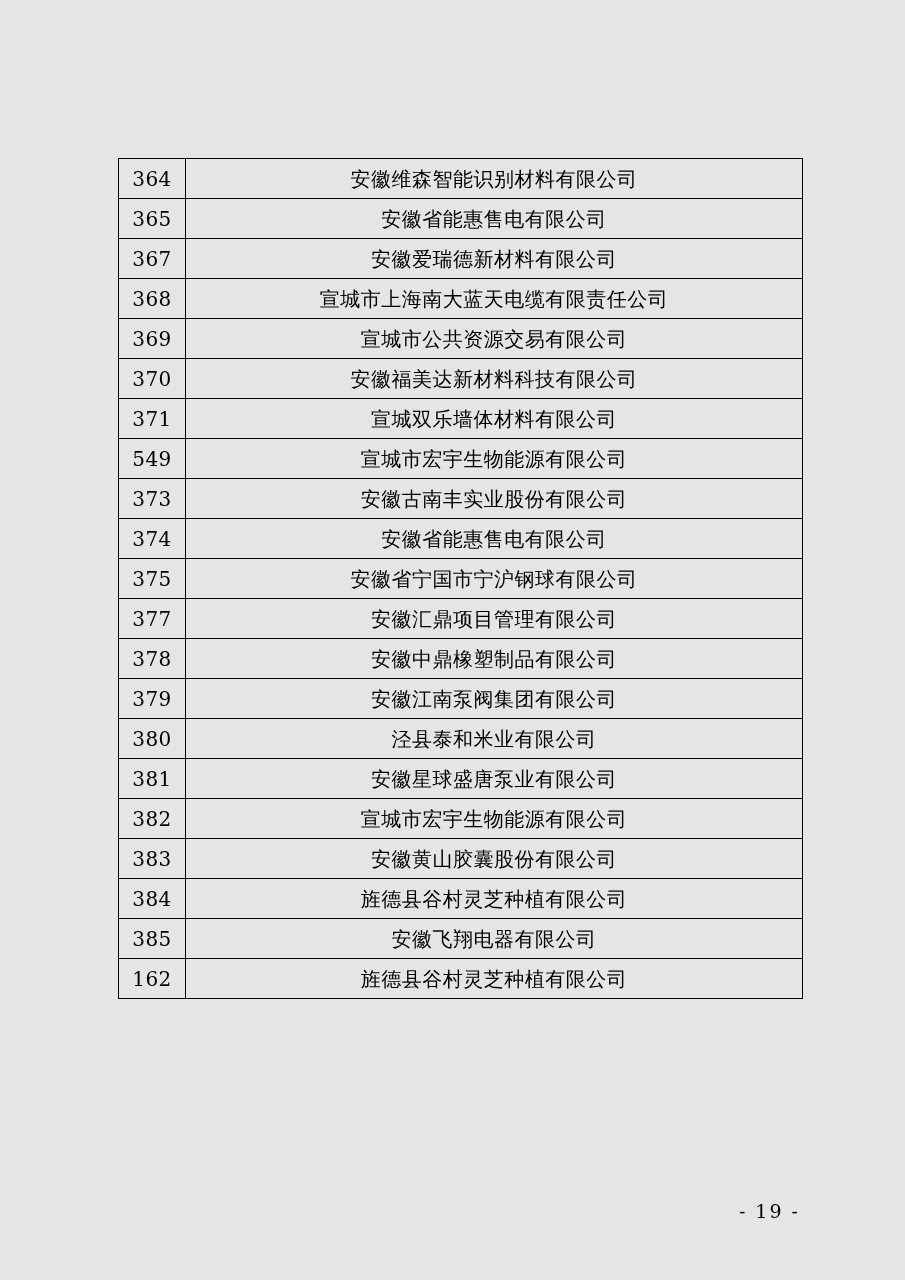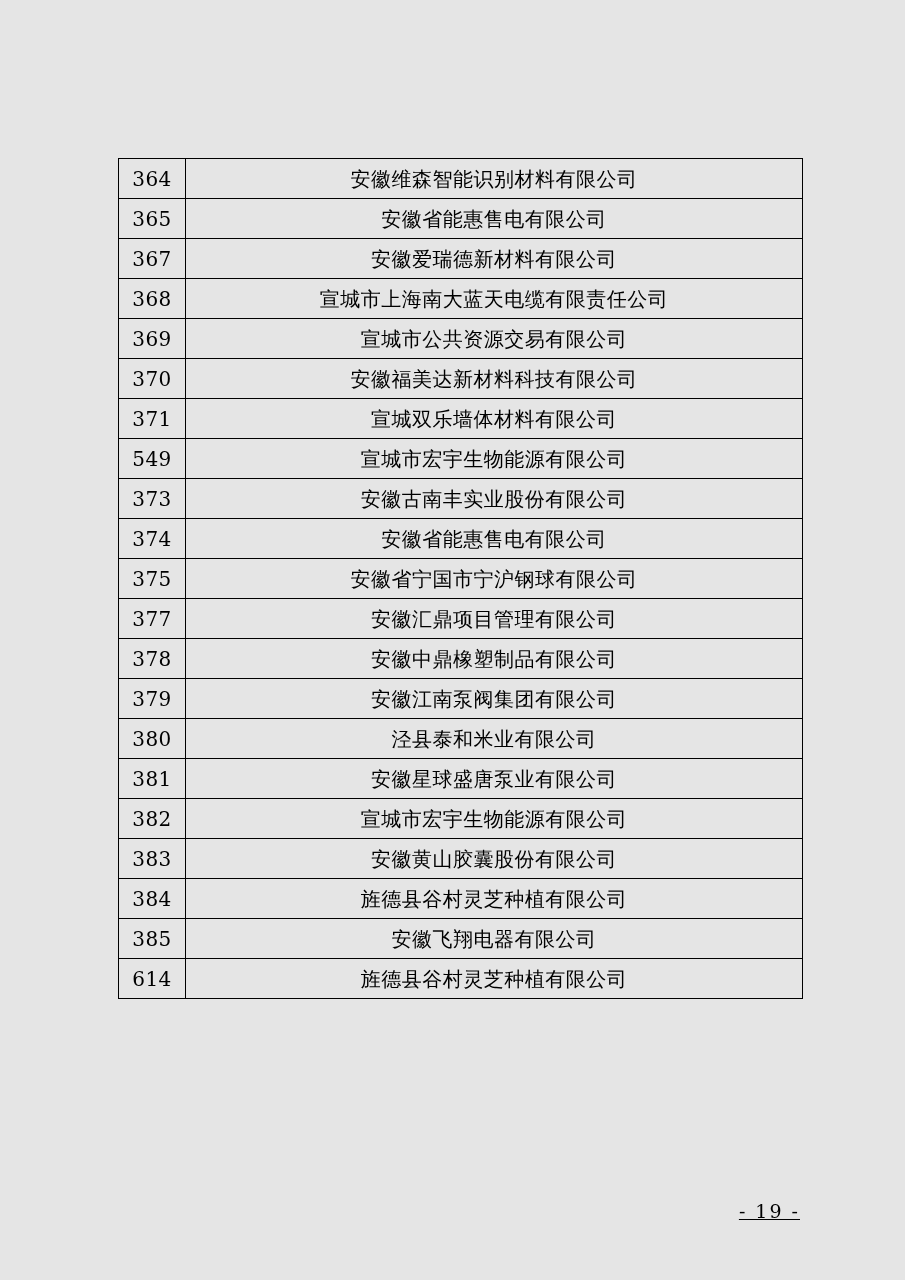--- a/index.html
+++ b/index.html
@@ -153,7 +153,7 @@
           <td class="name">安徽飞翔电器有限公司</td>
         </tr>
         <tr>
-          <td class="num">614</td>
+          <td class="num">162</td>
           <td class="name">旌德县谷村灵芝种植有限公司</td>
         </tr>
       </tbody>

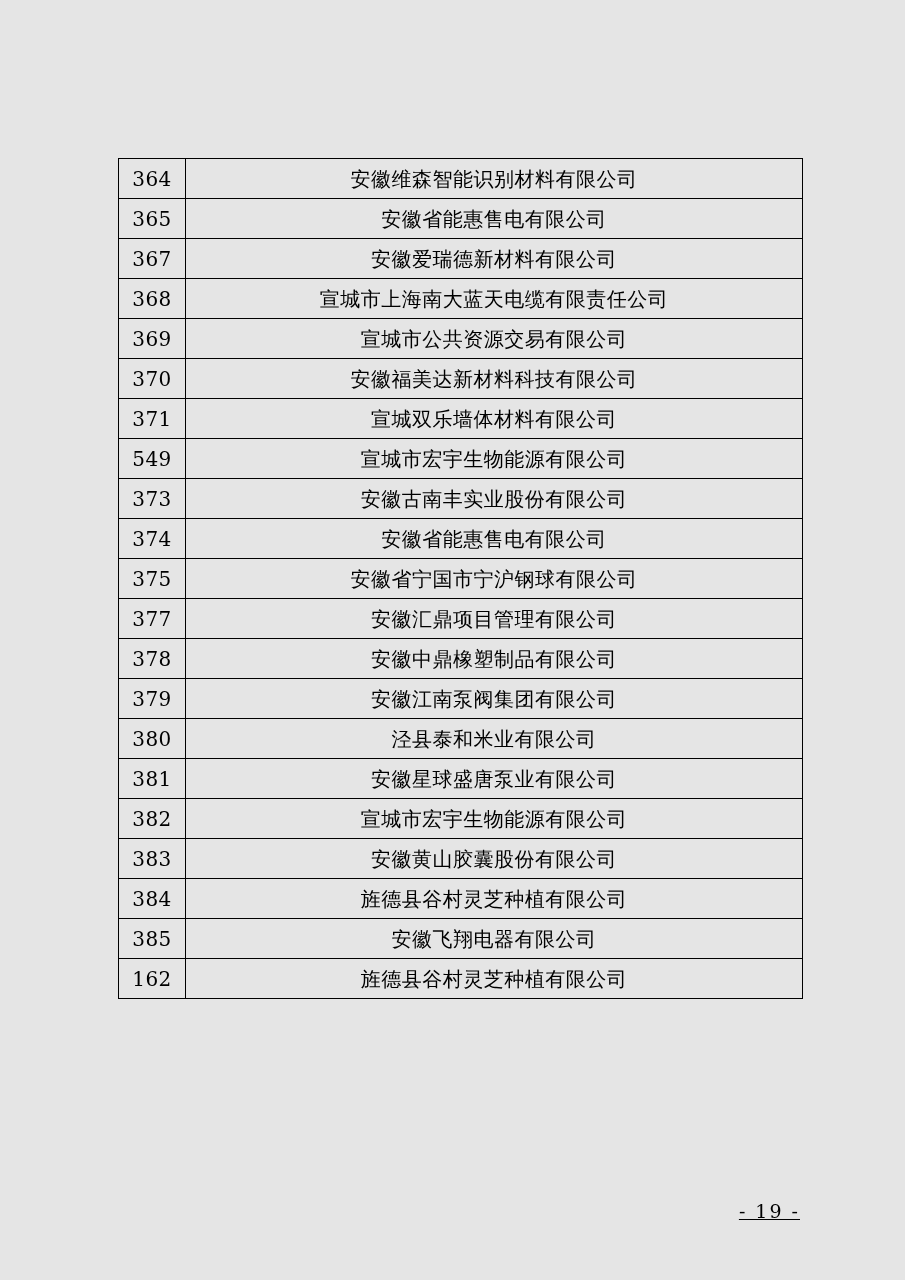--- a/index.html
+++ b/index.html
@@ -61,7 +61,6 @@
     font-size: 19px;
     font-family: "DejaVu Serif", "Liberation Serif", serif;
     letter-spacing: 2px;
-    text-decoration: underline;
   }
 </style>
 </head>

